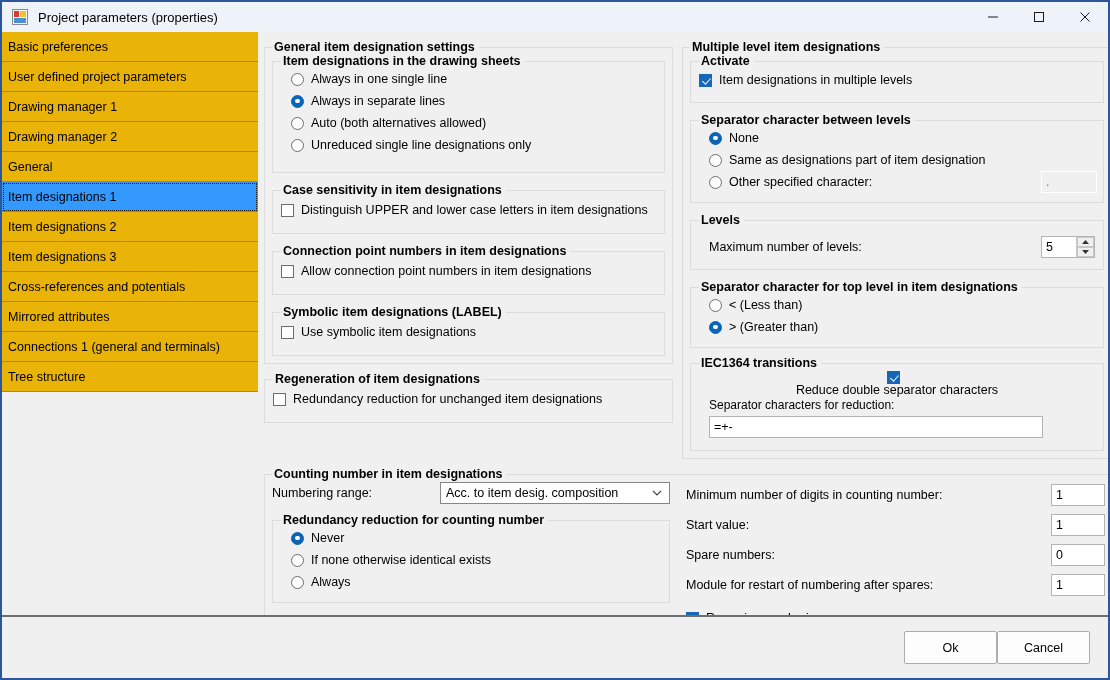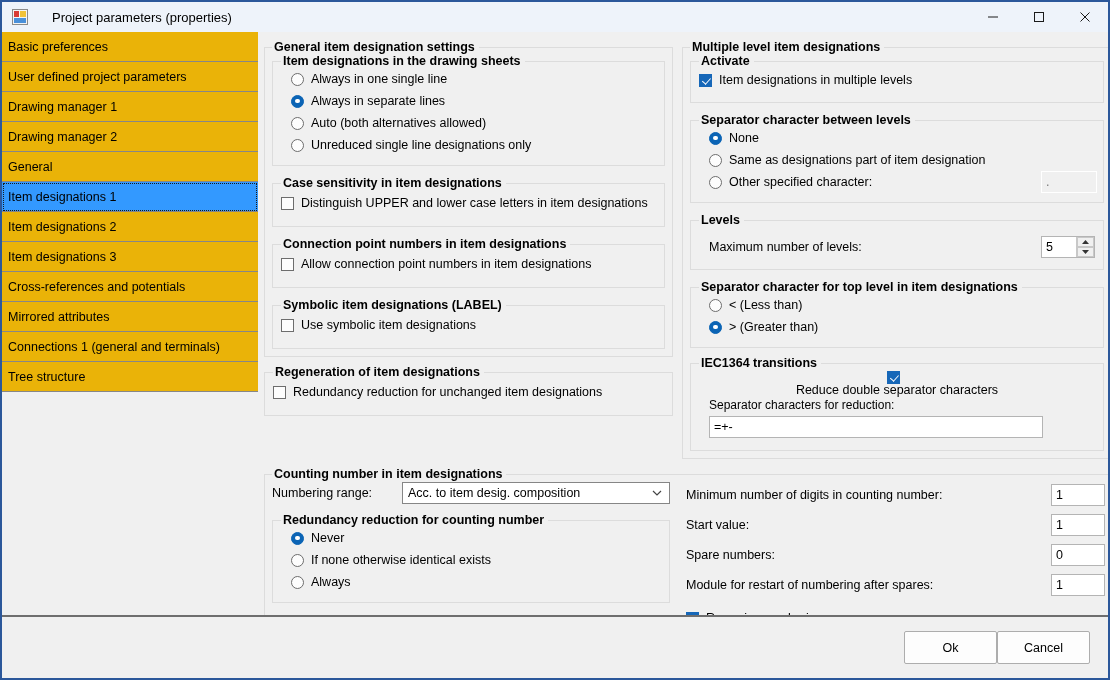--- a/index.html
+++ b/index.html
@@ -46,7 +46,7 @@
   .ti-yel   { left:8px; top:2px;  width:6px; height:6px; background:#f0c238; }
   .ti-blu   { left:2px; top:9px;  width:12px; height:5px; background:#4a90d9; }
   .title-text {
-    margin-left: 24px;
+    margin-left: 10px;
     font-size: 13px;
     color: #000;
     white-space: nowrap;

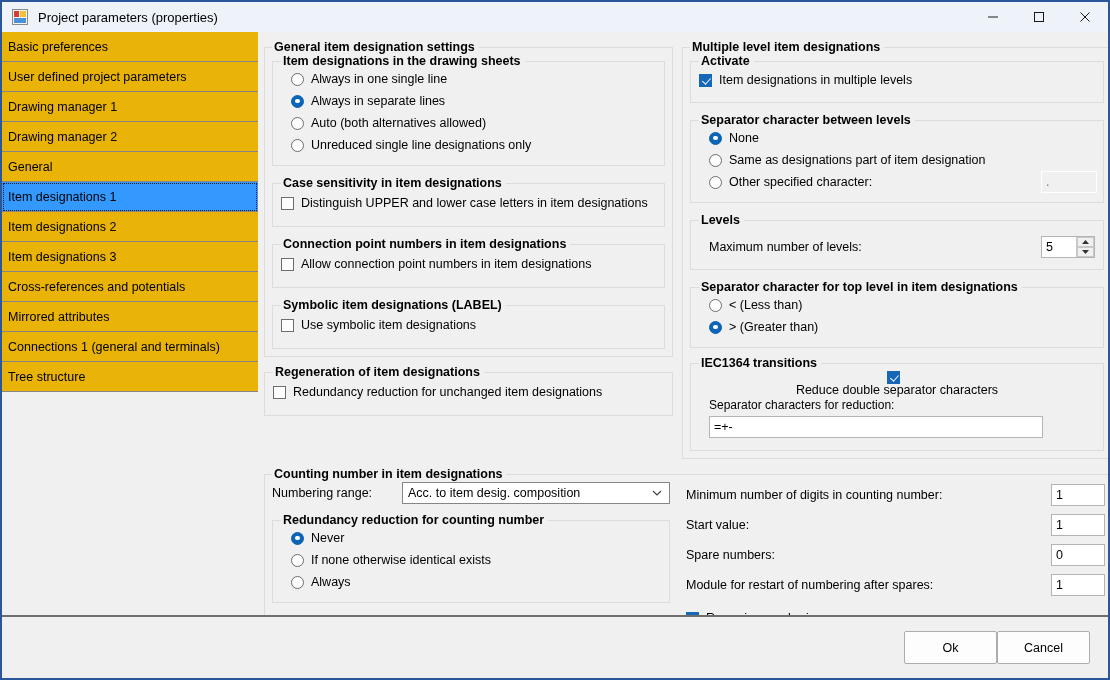--- a/index.html
+++ b/index.html
@@ -379,7 +379,7 @@
         <fieldset class="gb outer">
           <legend>General item designation settings</legend>
 
-          <fieldset class="gb" style="padding-bottom:9px;">
+          <fieldset class="gb" style="padding-bottom:16px;">
             <legend>Item designations in the drawing sheets</legend>
             <div class="indent">
               <div class="opt">

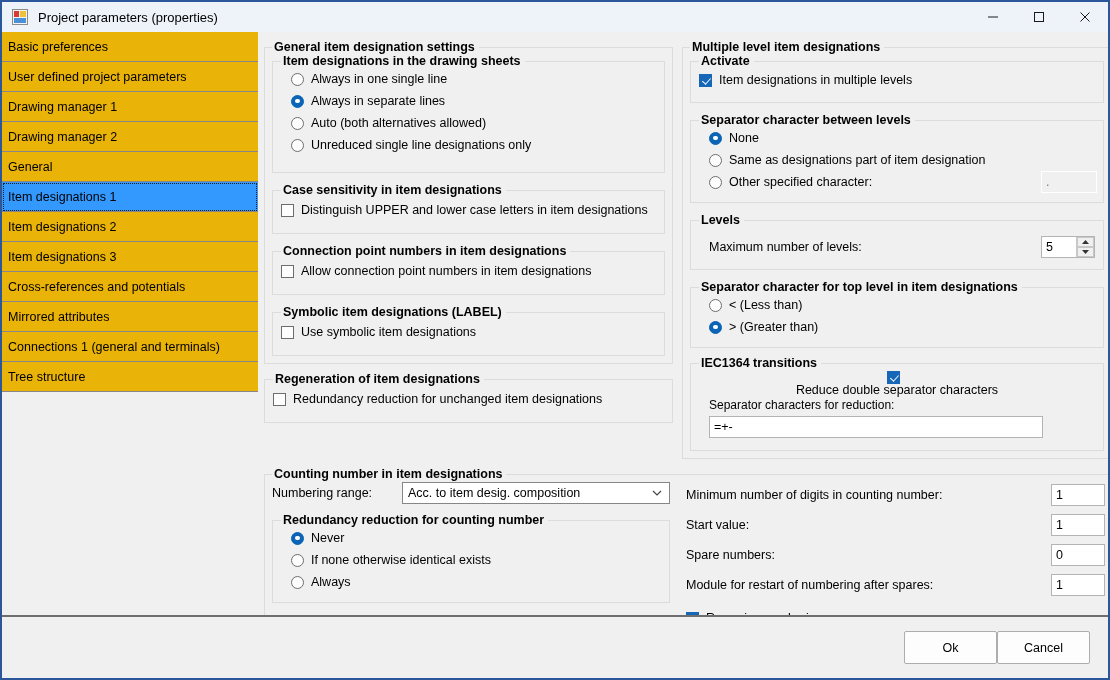--- a/index.html
+++ b/index.html
@@ -252,6 +252,7 @@
     align-items: center;
     padding: 0 5px;
     font-size: 12.5px;
+    margin-left: 38px;
   }
   .combo .cv { flex: 1; white-space: nowrap; }
   .combo .arrow { width: 14px; display:flex; align-items:center; justify-content:center; }

